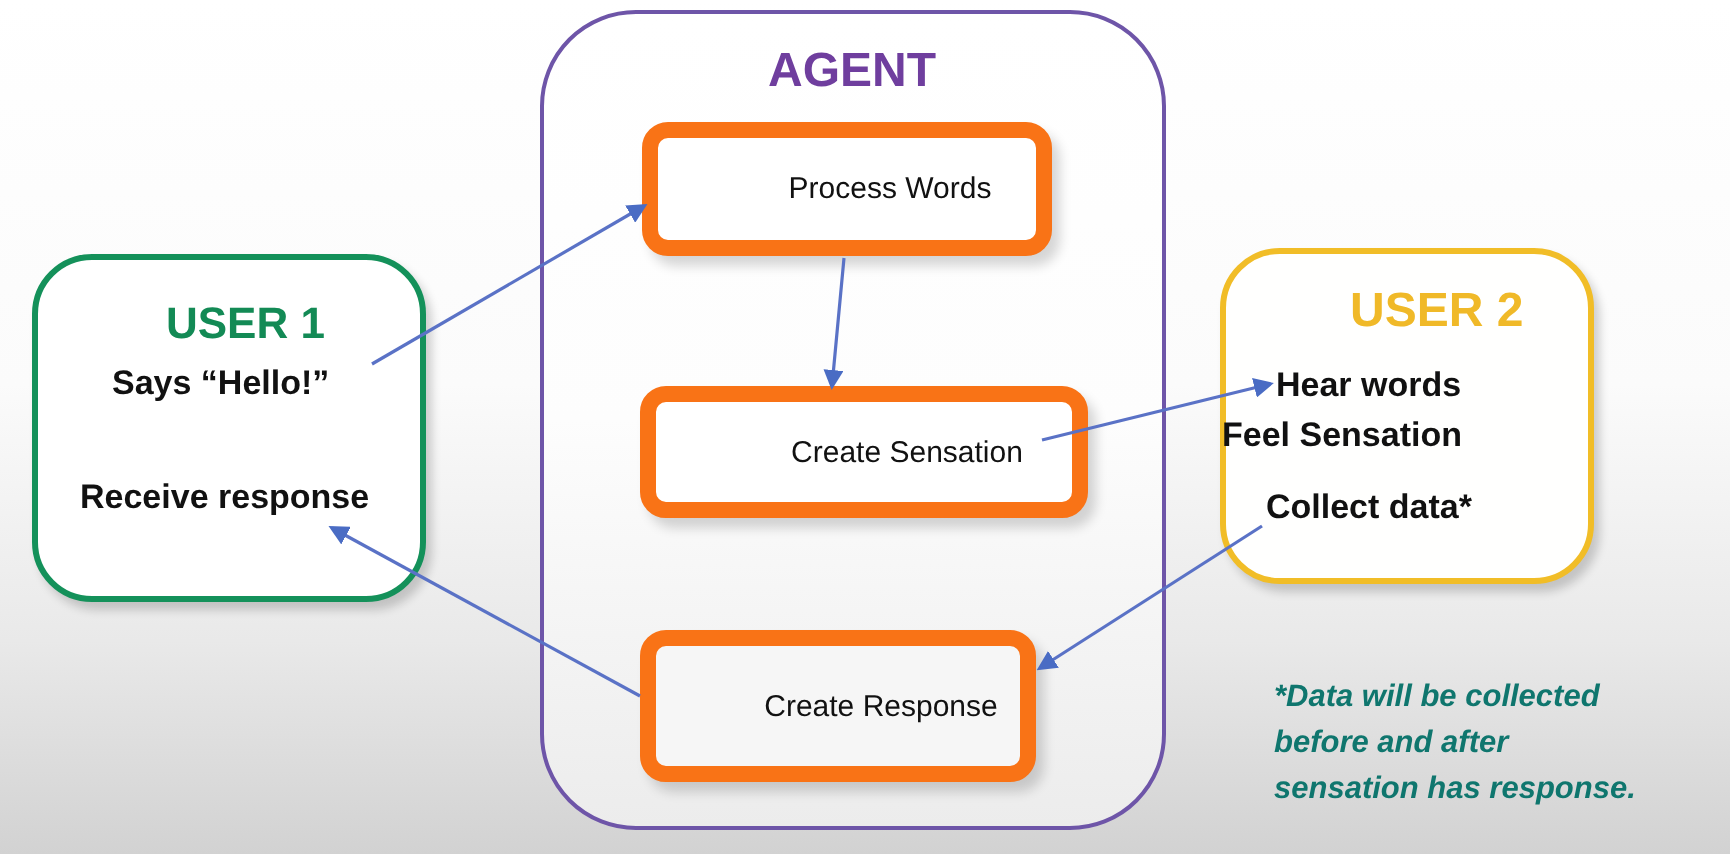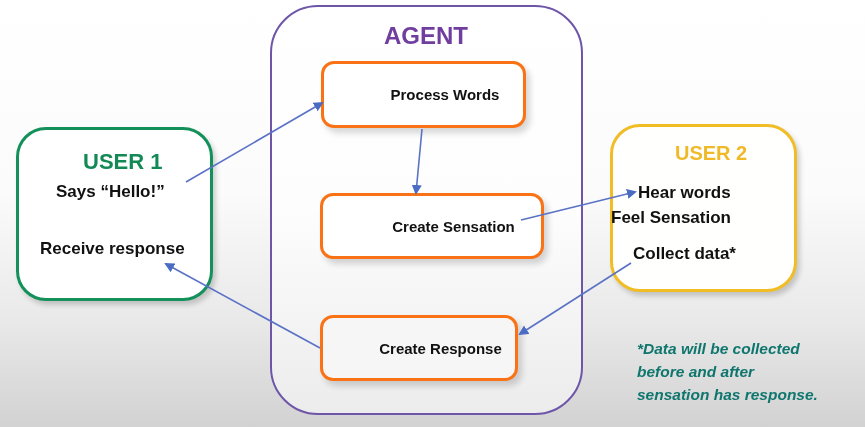--- a/index.html
+++ b/index.html
@@ -27,10 +27,10 @@
     }
     .proc {
       position: absolute; box-sizing: border-box;
-      border: 3px solid #f97316; border-radius: 13px; background: #ffffff;
+      border: 8px solid #f97316; border-radius: 13px; background: #ffffff;
       box-shadow: 4px 5px 6px rgba(0,0,0,0.16);
       display: flex; align-items: center; justify-content: center;
-      font-weight: bold; font-size: 15px; color: #111; padding-left: 43px;
+      font-weight: normal; font-size: 15px; color: #111; padding-left: 43px;
     }
     .p1 { left: 321px; top: 61px; width: 205px; height: 67px; }
     .p2 { left: 320px; top: 193px; width: 224px; height: 66px; }

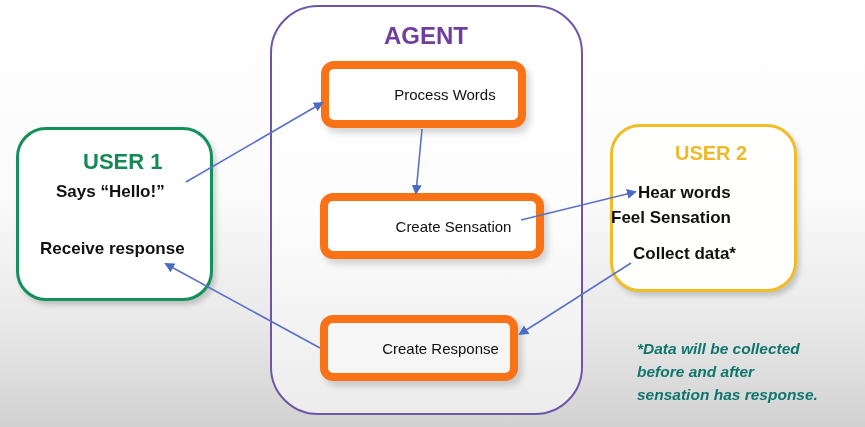--- a/index.html
+++ b/index.html
@@ -39,7 +39,7 @@
     .agent-title { left: 0; width: 865px; top: 22px; text-align: center; font-size: 24px; color: #6f3e9e; padding-left: 0px; }
     .agent-title span { position: absolute; left: 384px; }
     .u1-title { left: 83px; top: 149px; font-size: 22px; color: #138a55; }
-    .u2-title { left: 675px; top: 142px; font-size: 20px; color: #f0b928; }
+    .u2-title { left: 675px; top: 142px; font-size: 24px; color: #f0b928; }
     .txt { position: absolute; font-weight: bold; font-size: 17px; color: #111; white-space: nowrap; }
     .u1-says { left: 56px; top: 182px; }
     .u1-recv { left: 40px; top: 239px; }

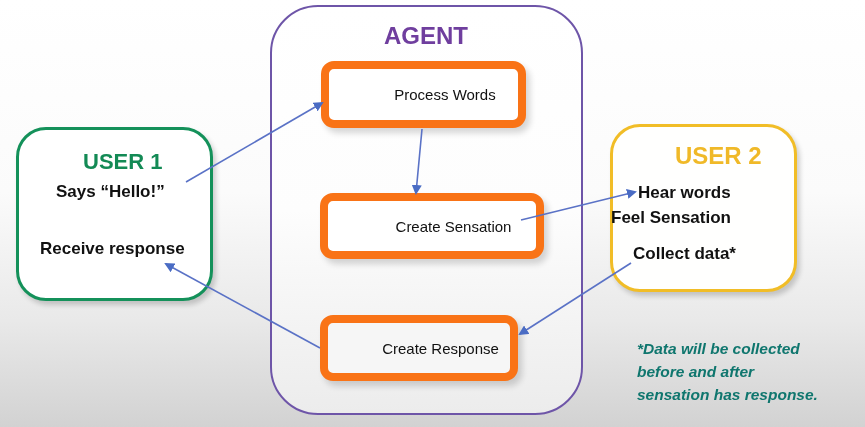--- a/index.html
+++ b/index.html
@@ -34,7 +34,7 @@
     }
     .p1 { left: 321px; top: 61px; width: 205px; height: 67px; }
     .p2 { left: 320px; top: 193px; width: 224px; height: 66px; }
-    .p3 { left: 320px; top: 315px; width: 198px; height: 66px; background: #f6f6f6; }
+    .p3 { left: 320px; top: 315px; width: 198px; height: 76px; background: #f6f6f6; }
     .title { position: absolute; font-weight: bold; white-space: nowrap; }
     .agent-title { left: 0; width: 865px; top: 22px; text-align: center; font-size: 24px; color: #6f3e9e; padding-left: 0px; }
     .agent-title span { position: absolute; left: 384px; }

